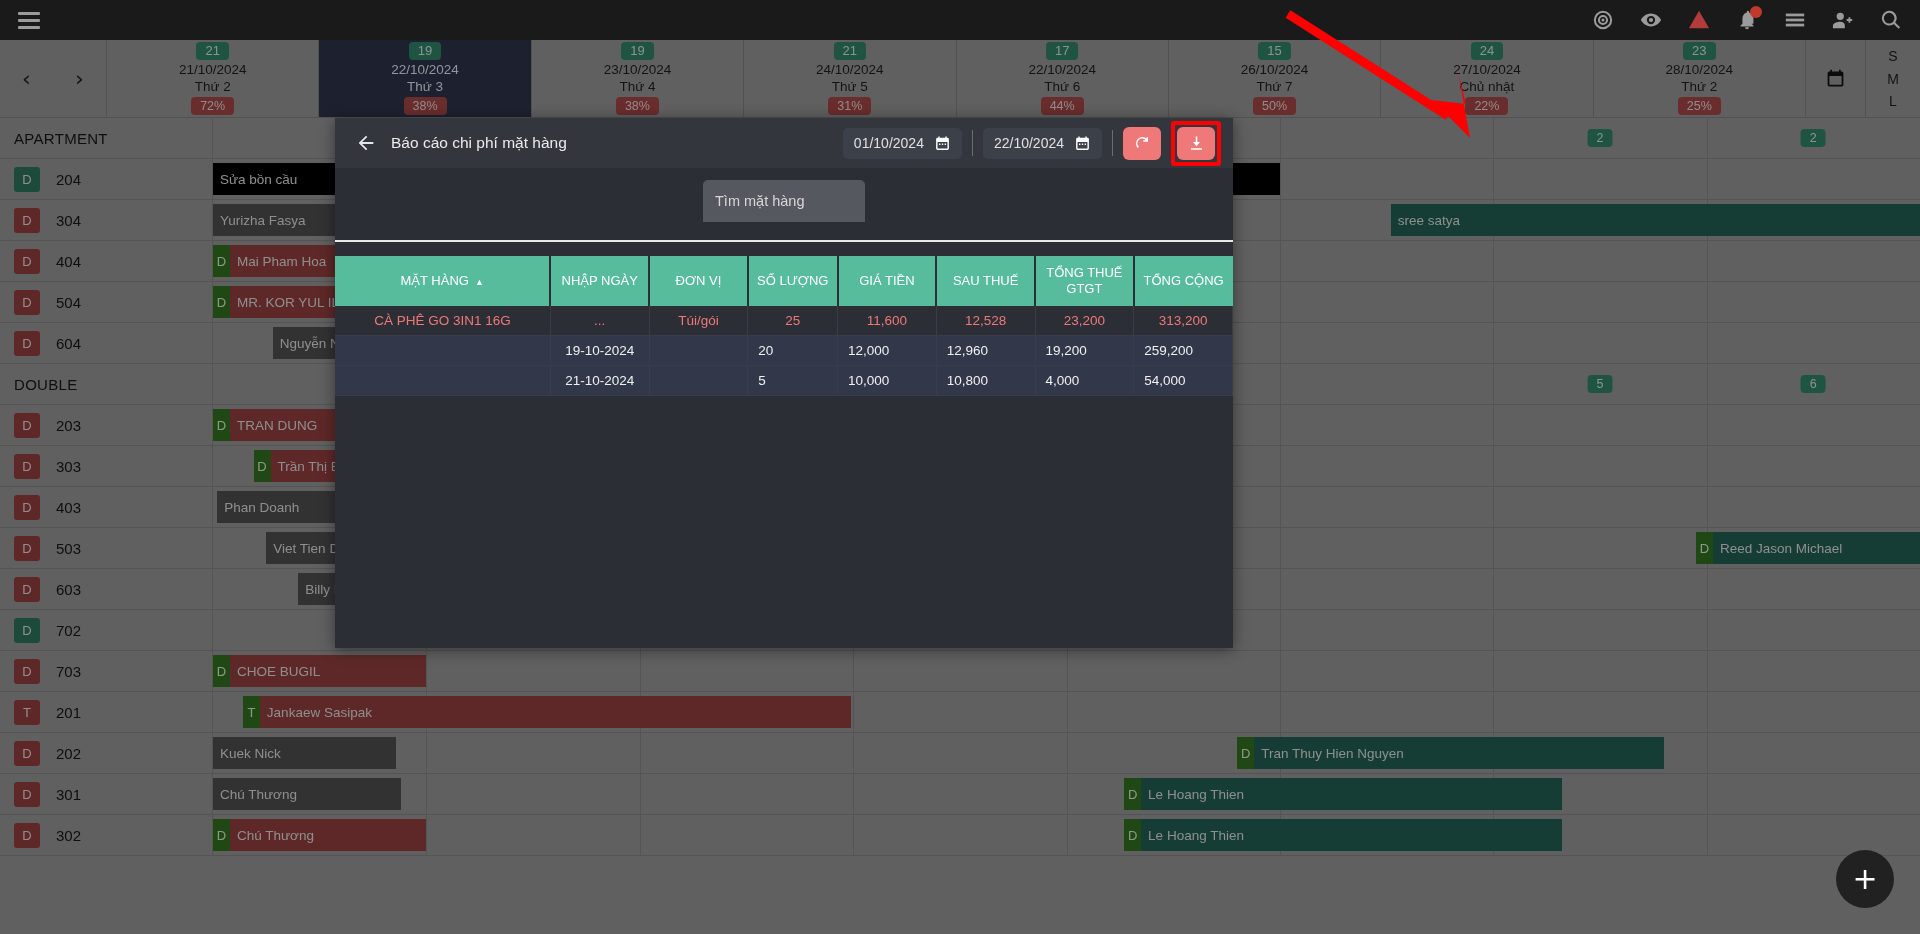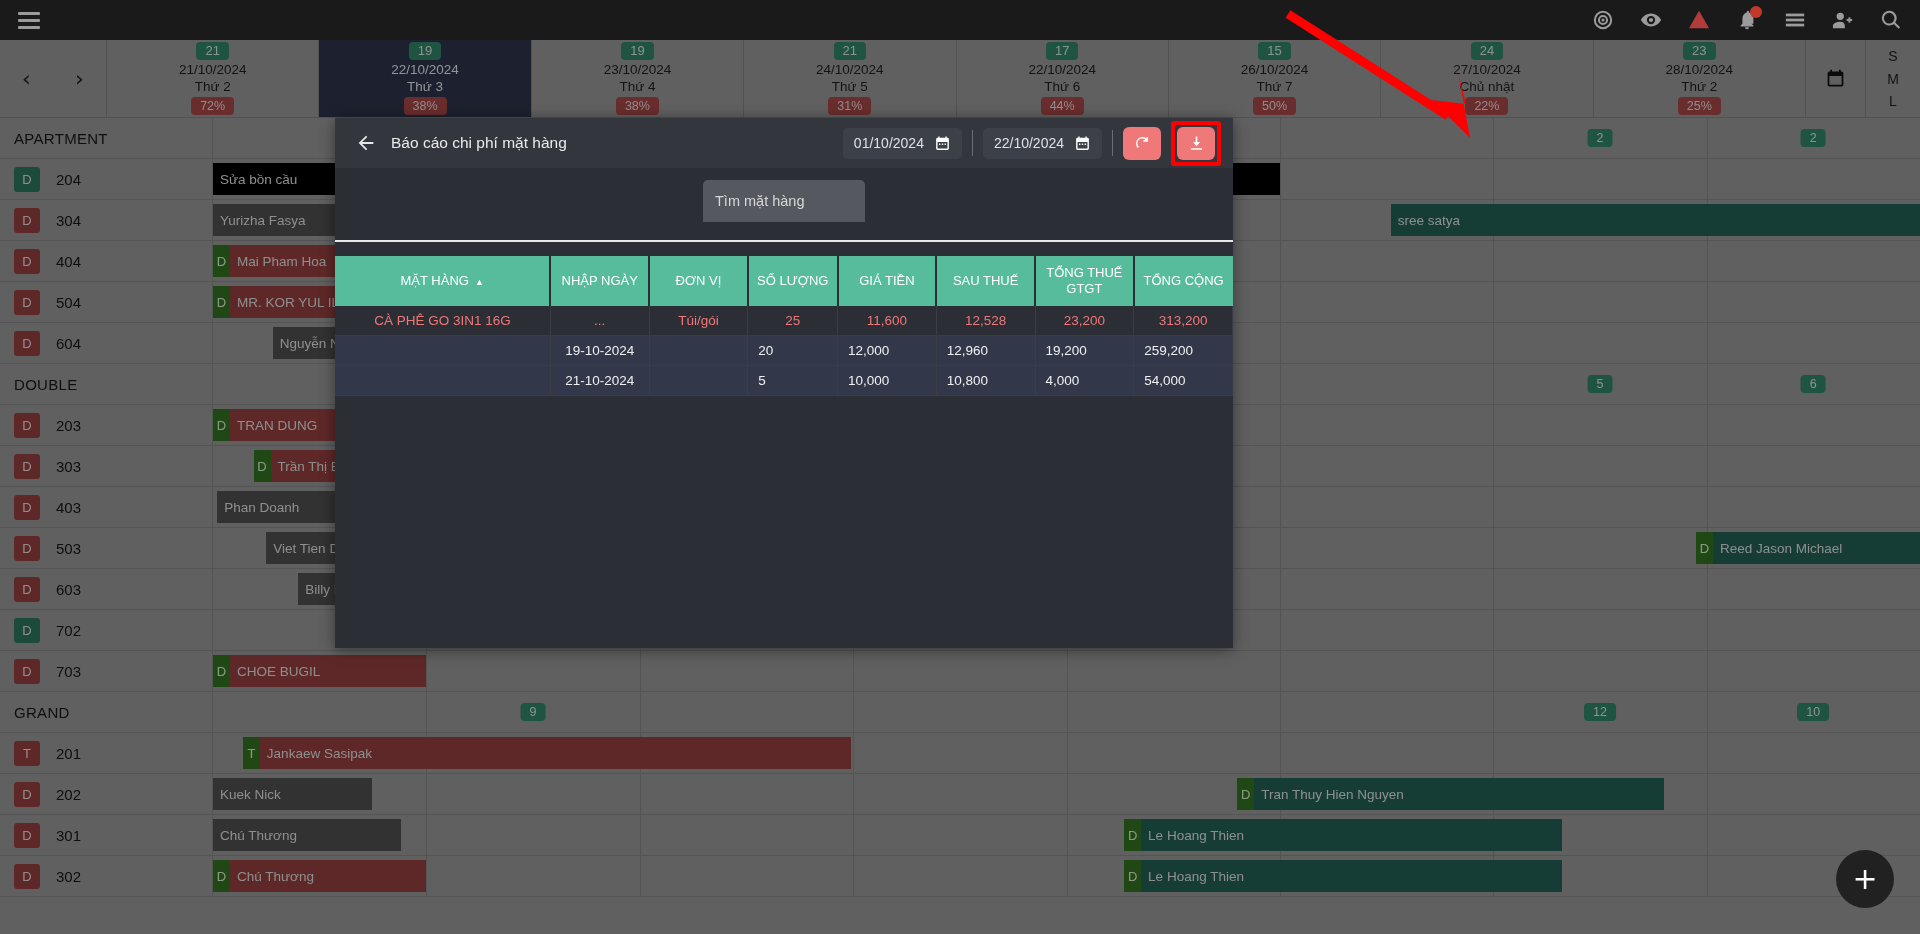--- a/index.html
+++ b/index.html
@@ -564,23 +564,6 @@
             <span class="ini">D</span>
             <span class="nm">CHOE BUGIL</span>
           </div>
-        </div>
-      </div>
-      <div class="grid-row grp">
-        <div class="rlabel">
-          <div class="grpname">GRAND</div>
-        </div>
-        <div class="lane">
-          <div class="daycell" style="left:213.375px"></div>
-          <div class="daycell" style="left:426.75px"></div>
-          <div class="daycell" style="left:640.125px"></div>
-          <div class="daycell" style="left:853.5px"></div>
-          <div class="daycell" style="left:1066.875px"></div>
-          <div class="daycell" style="left:1280.25px"></div>
-          <div class="daycell" style="left:1493.625px"></div>
-          <div class="cap-chip" style="left:320.0625px">9</div>
-          <div class="cap-chip" style="left:1386.9375px">12</div>
-          <div class="cap-chip" style="left:1600.3125px">10</div>
         </div>
       </div>
       <div class="grid-row">

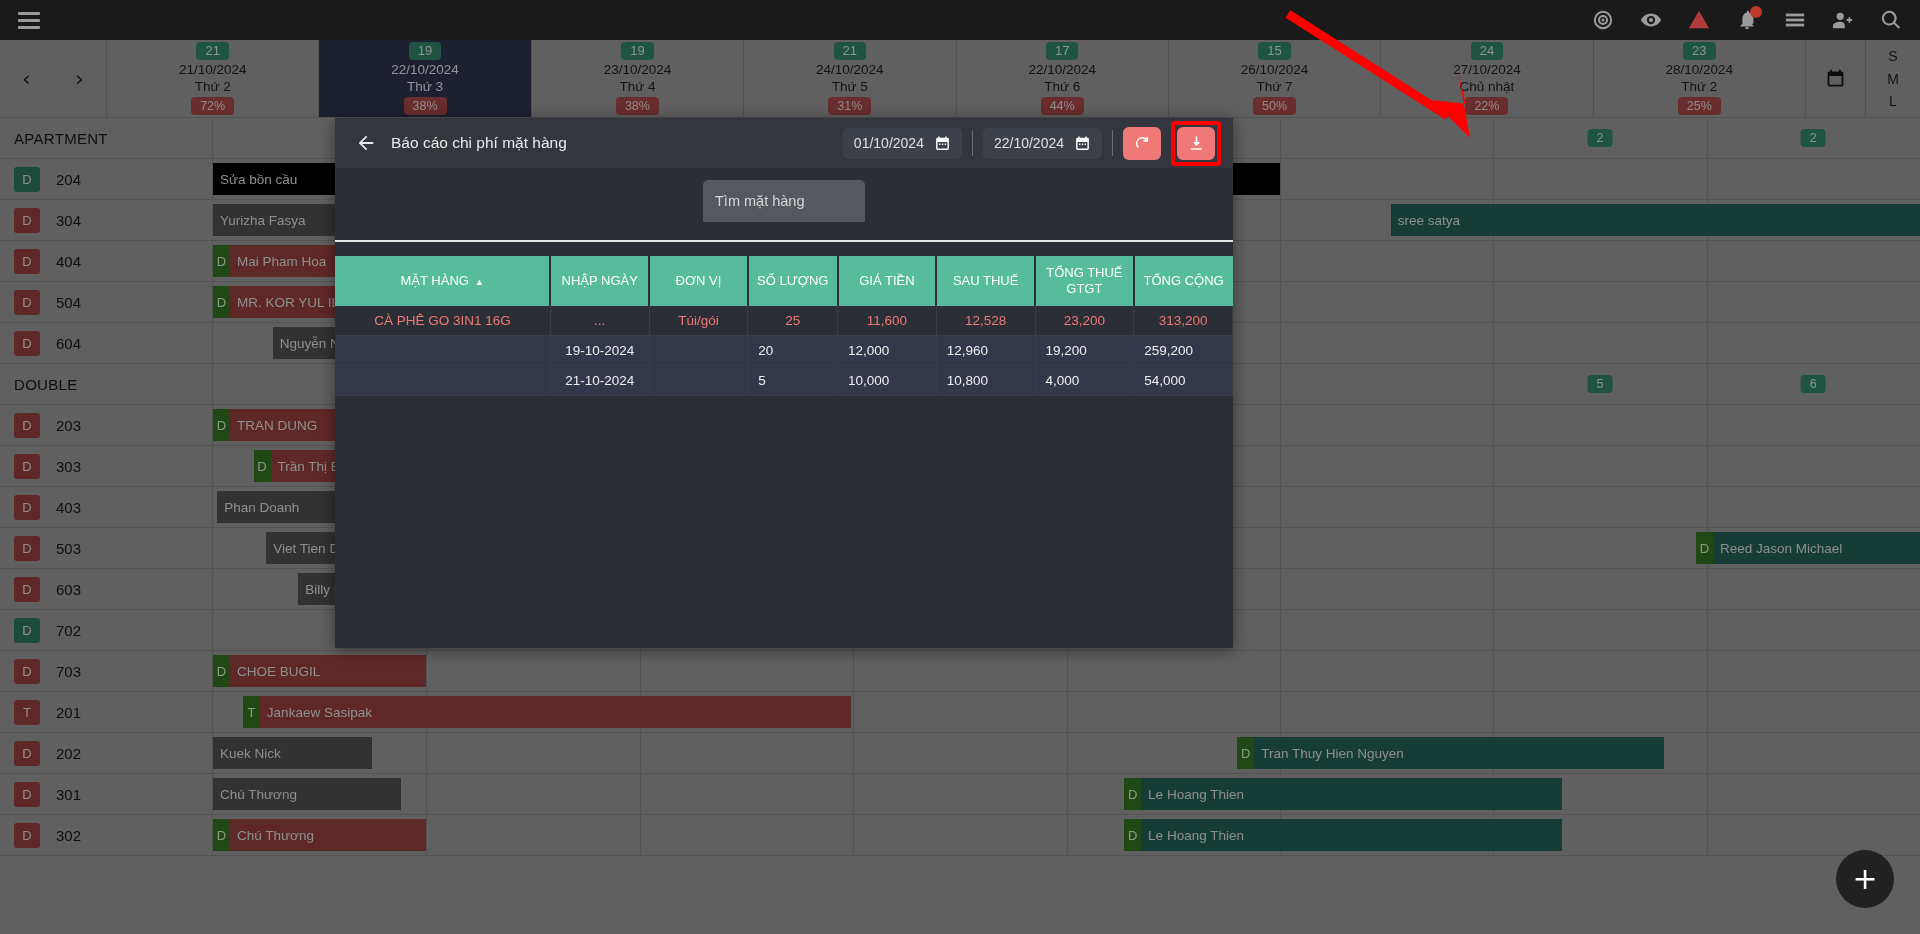--- a/index.html
+++ b/index.html
@@ -598,7 +598,7 @@
           <div class="daycell" style="left:1066.875px"></div>
           <div class="daycell" style="left:1280.25px"></div>
           <div class="daycell" style="left:1493.625px"></div>
-          <div class="bk grey" style="left:0px;width:159px">
+          <div class="bk grey" style="left:0px;width:183px">
             <span class="nm">Kuek Nick</span>
           </div>
           <div class="bk teal" style="left:1024.2px;width:426.75px">

